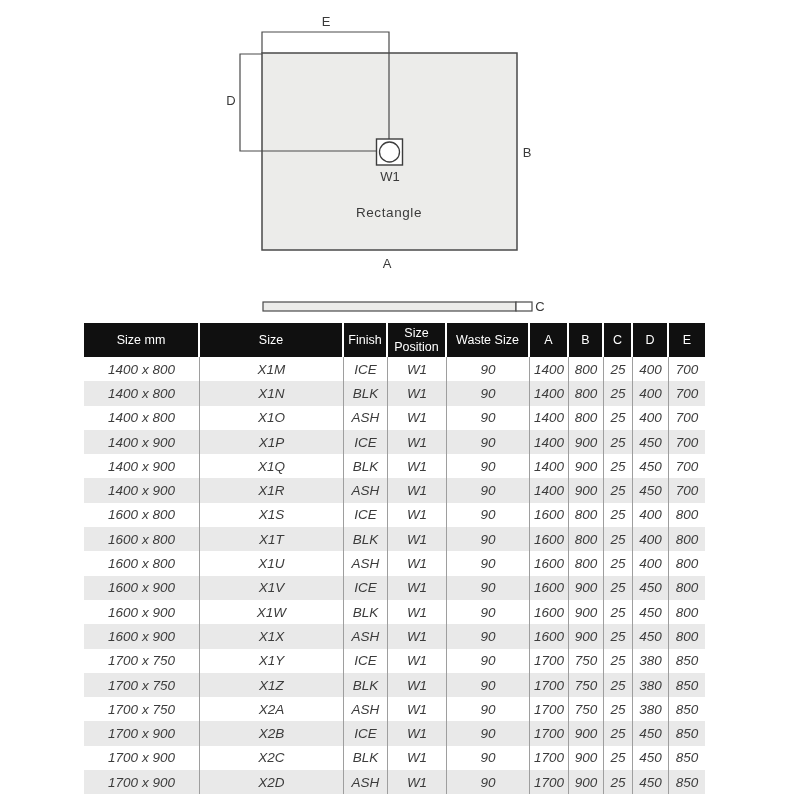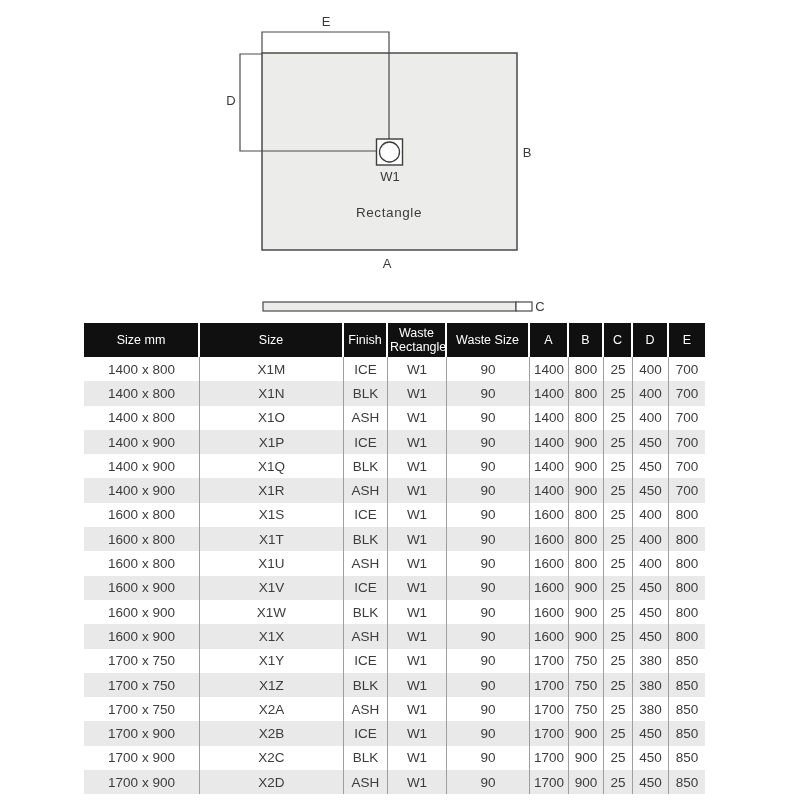--- a/index.html
+++ b/index.html
@@ -98,7 +98,7 @@
         <th>Size mm</th>
         <th>Size</th>
         <th>Finish</th>
-        <th>Waste Rectangle</th>
+        <th>Size Position</th>
         <th>Waste Size</th>
         <th>A</th>
         <th>B</th>

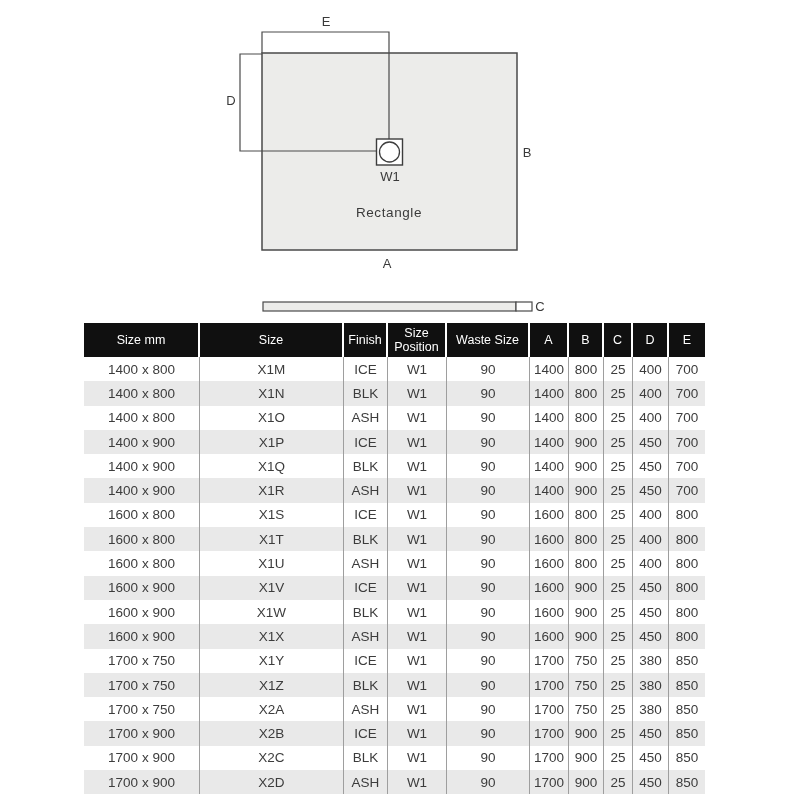--- a/index.html
+++ b/index.html
@@ -51,7 +51,7 @@
     overflow: hidden;
   }
   table.spec-table td:last-child { border-right: none; }
-  table.spec-table tbody tr { background: #ffffff; }
+  table.spec-table tbody tr { background: #ffffff; font-style: italic; }
   table.spec-table tbody tr:nth-child(even) { background: #e9e9e9; }
 </style>
 </head>

